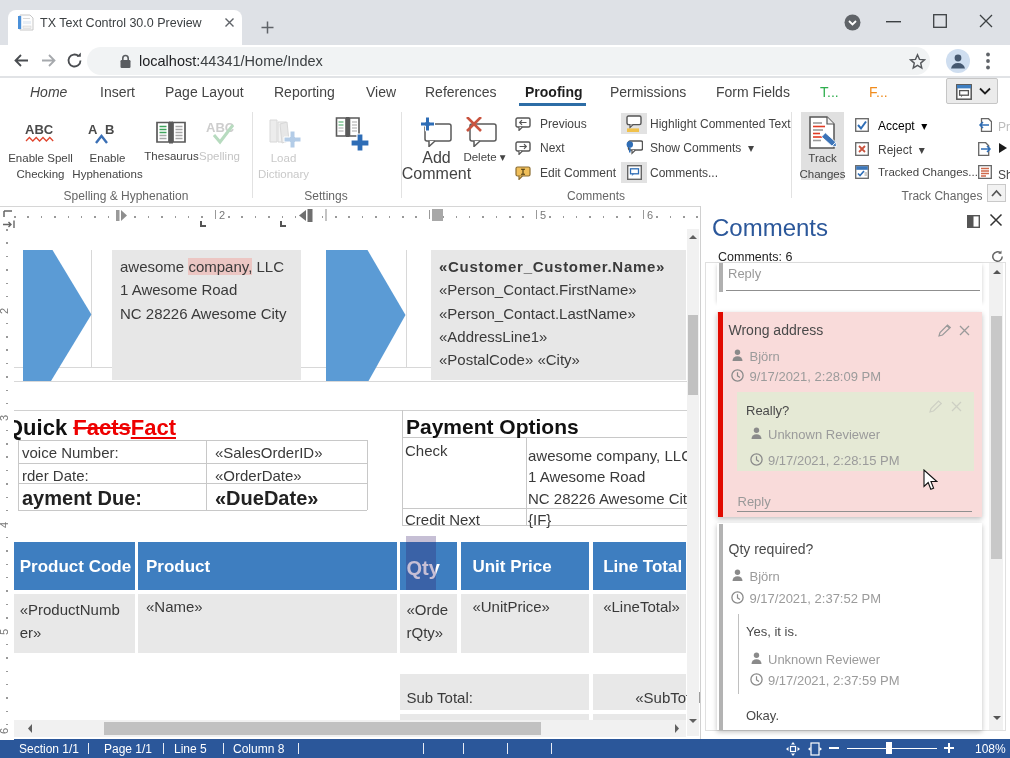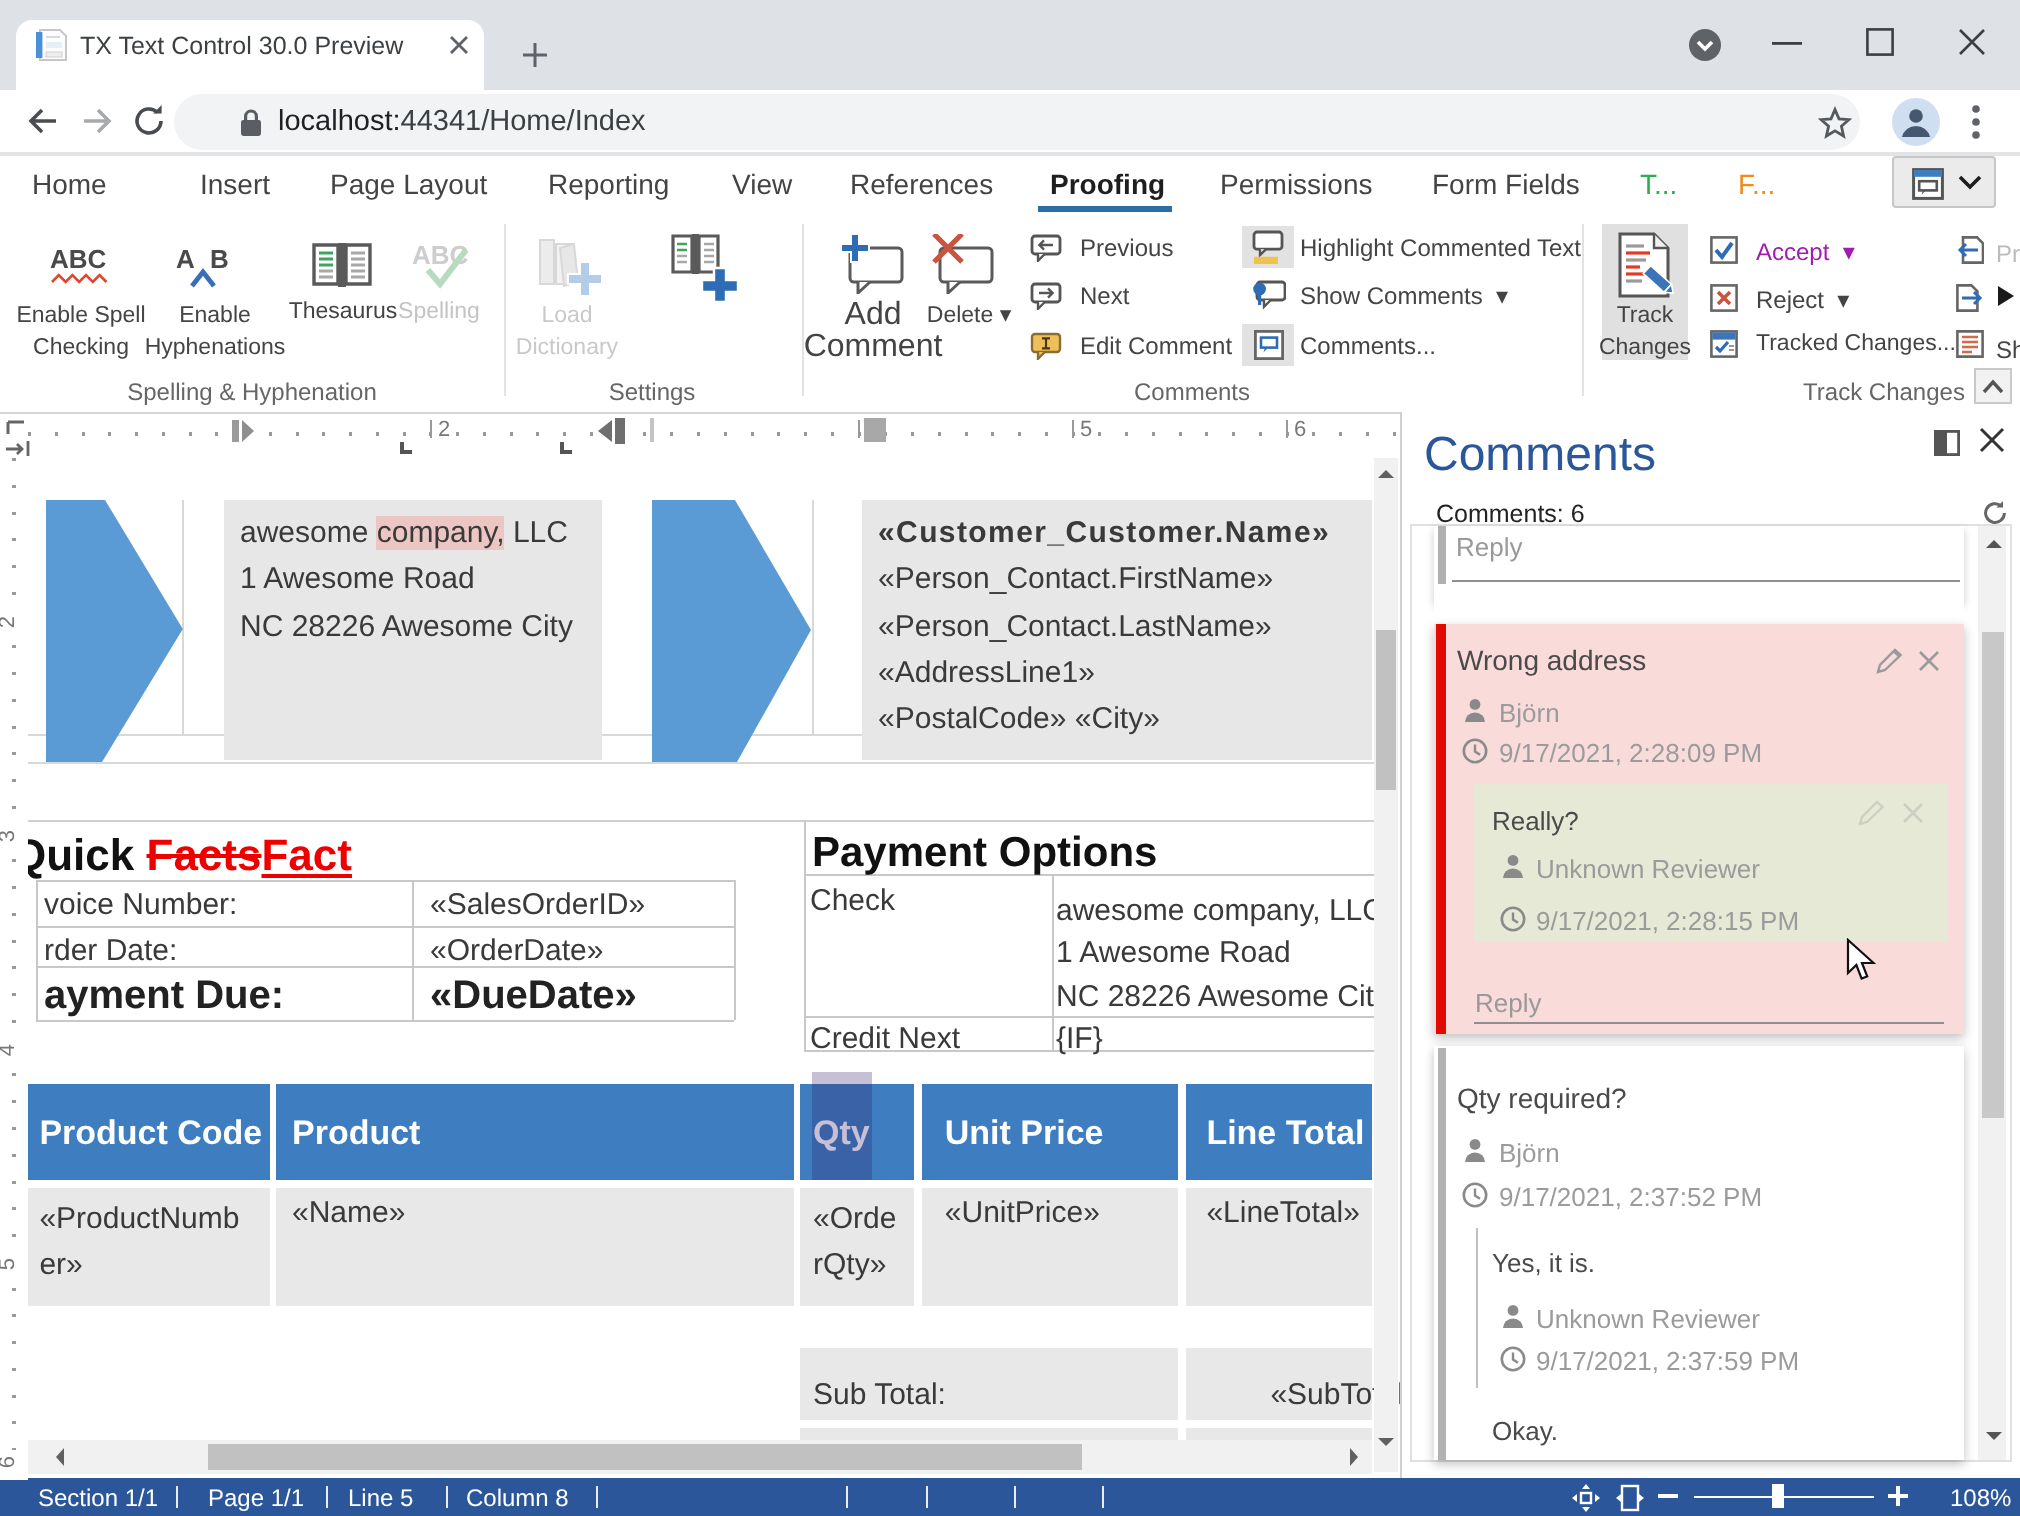--- a/index.html
+++ b/index.html
@@ -77,7 +77,7 @@
 </svg>
 
 <div id="ribtabs" class="abs" style="left:0;top:78px;width:1010px;height:29px;background:#fff;font-size:14px;color:#444;">
- <span class="abs" style="left:16px;top:6px;">Home</span>
+ <span class="abs" style="left:30px;top:6px;font-style:italic;">Home</span>
  <span class="abs" style="left:100px;top:6px;">Insert</span>
  <span class="abs" style="left:165px;top:6px;">Page Layout</span>
  <span class="abs" style="left:274px;top:6px;">Reporting</span>

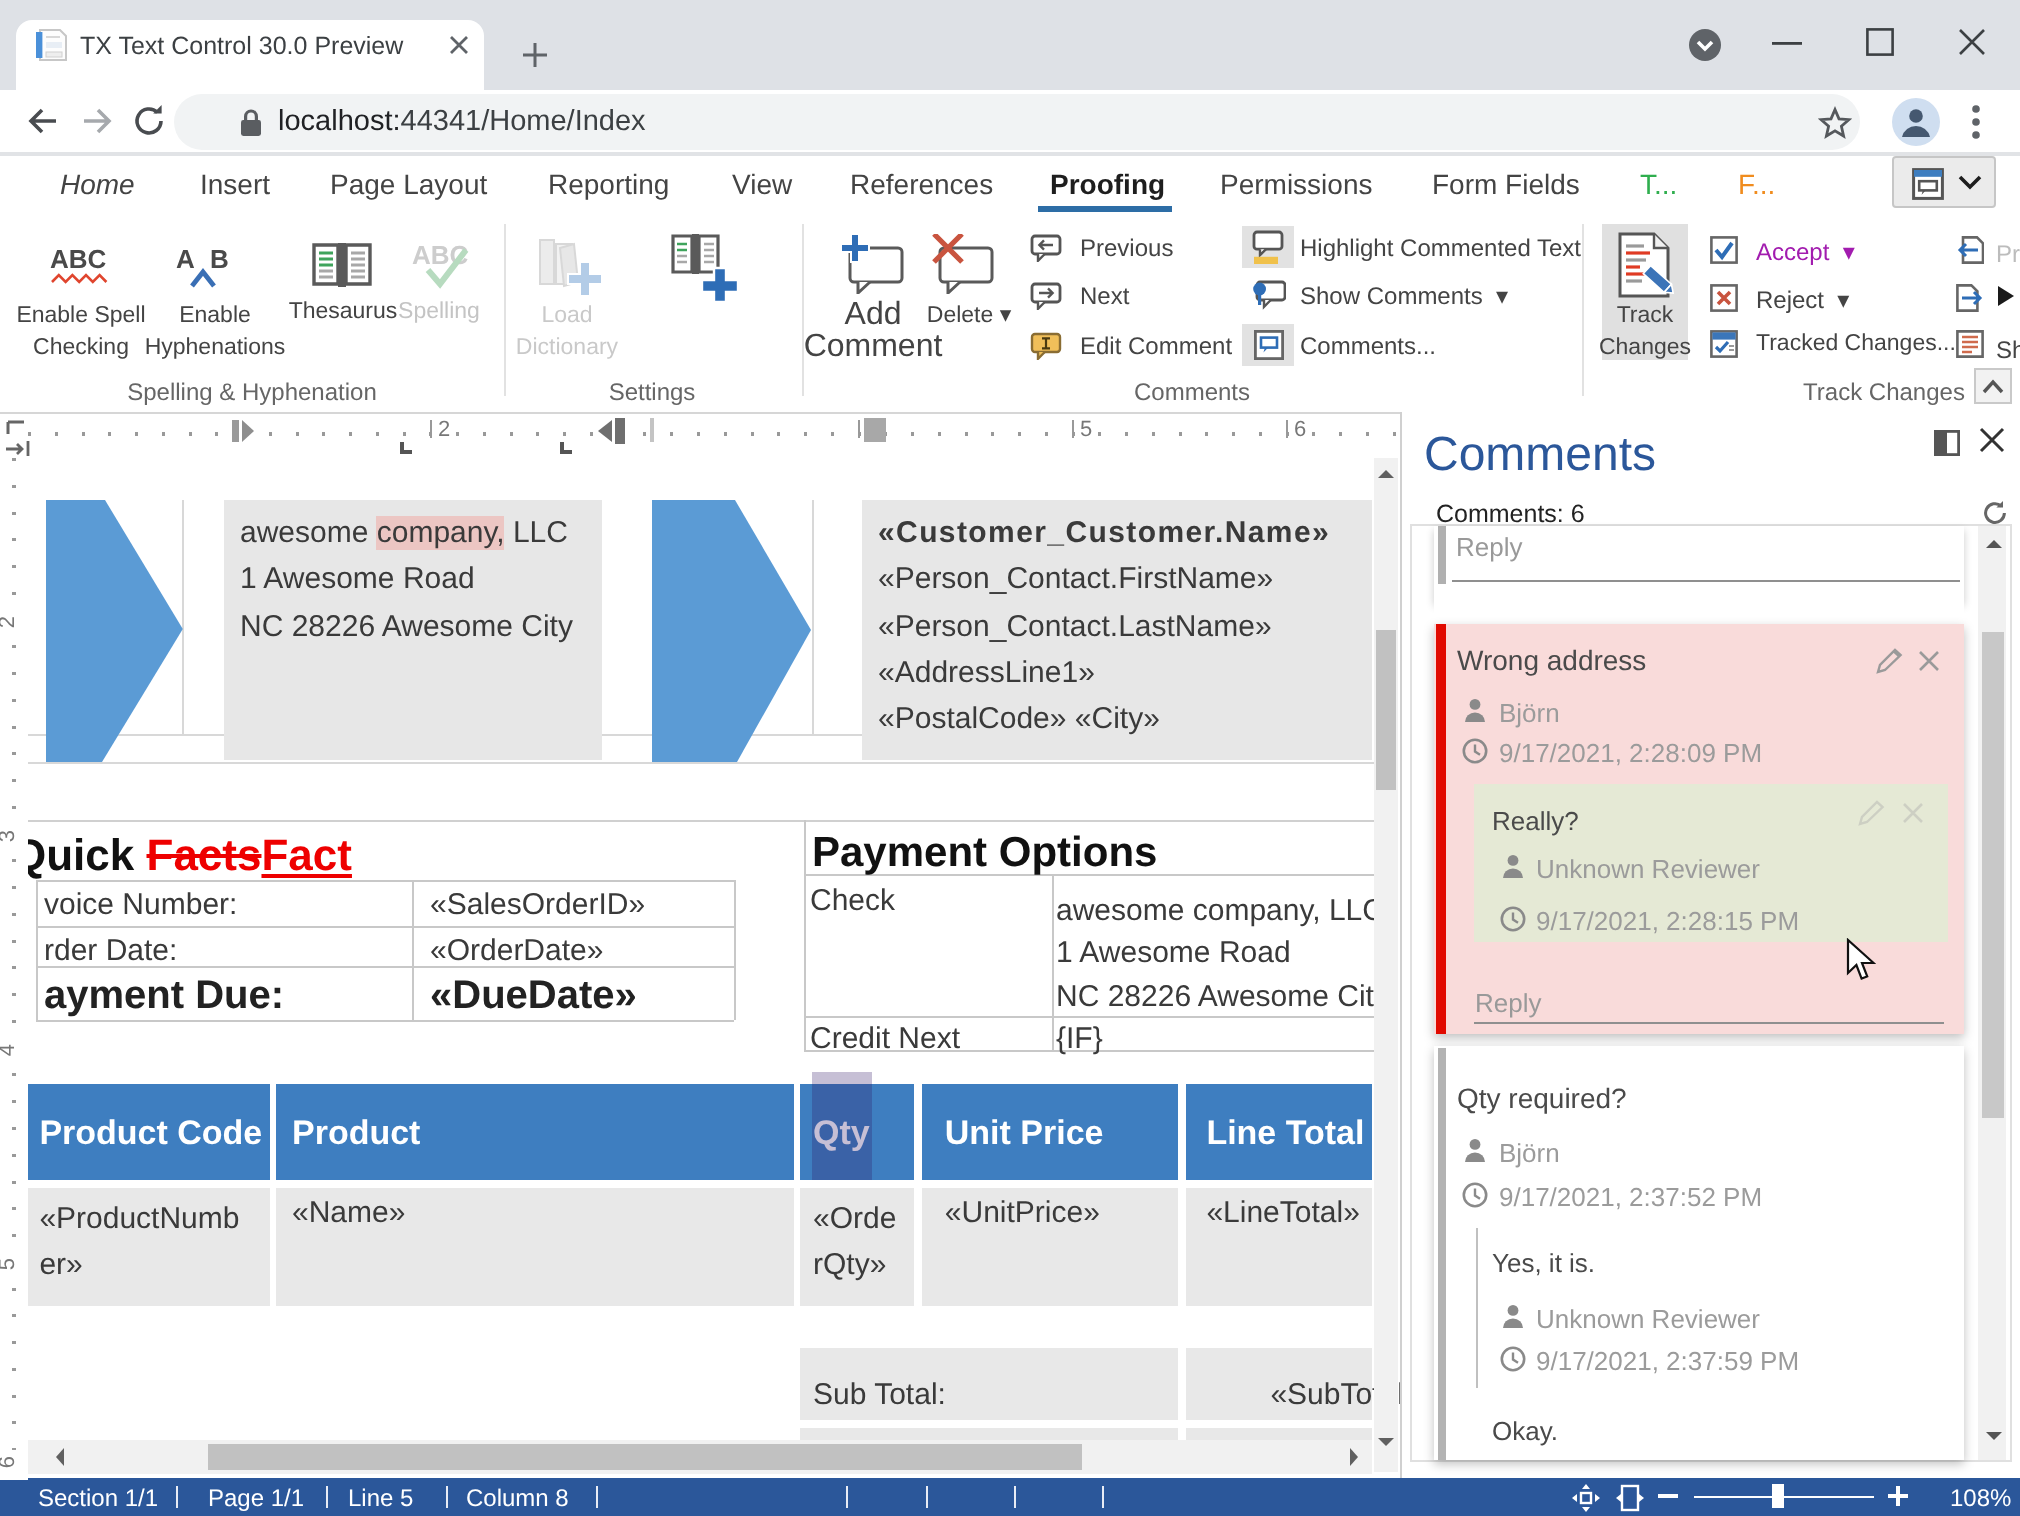--- a/index.html
+++ b/index.html
@@ -241,7 +241,7 @@
   <rect x="0.7" y="0.7" width="12.6" height="12.6" fill="#fff" stroke="#666" stroke-width="1.3"></rect>
   <path d="M3 7l3 3.5L11 3.5" stroke="#2e6db6" stroke-width="2" fill="none"></path>
  </svg>
- <div class="abs" style="left:878px;top:12px;font-size:12px;color:#a21caf;">Accept&nbsp;&nbsp;▾</div>
+ <div class="abs" style="left:878px;top:12px;font-size:12px;color:#000000;">Accept&nbsp;&nbsp;▾</div>
  <svg class="ic" style="left:855px;top:35px;" width="14" height="14" viewBox="0 0 14 14">
   <rect x="0.7" y="0.7" width="12.6" height="12.6" fill="#fff" stroke="#666" stroke-width="1.3"></rect>
   <path d="M4 4l6 6M10 4l-6 6" stroke="#c9543f" stroke-width="1.8"></path>

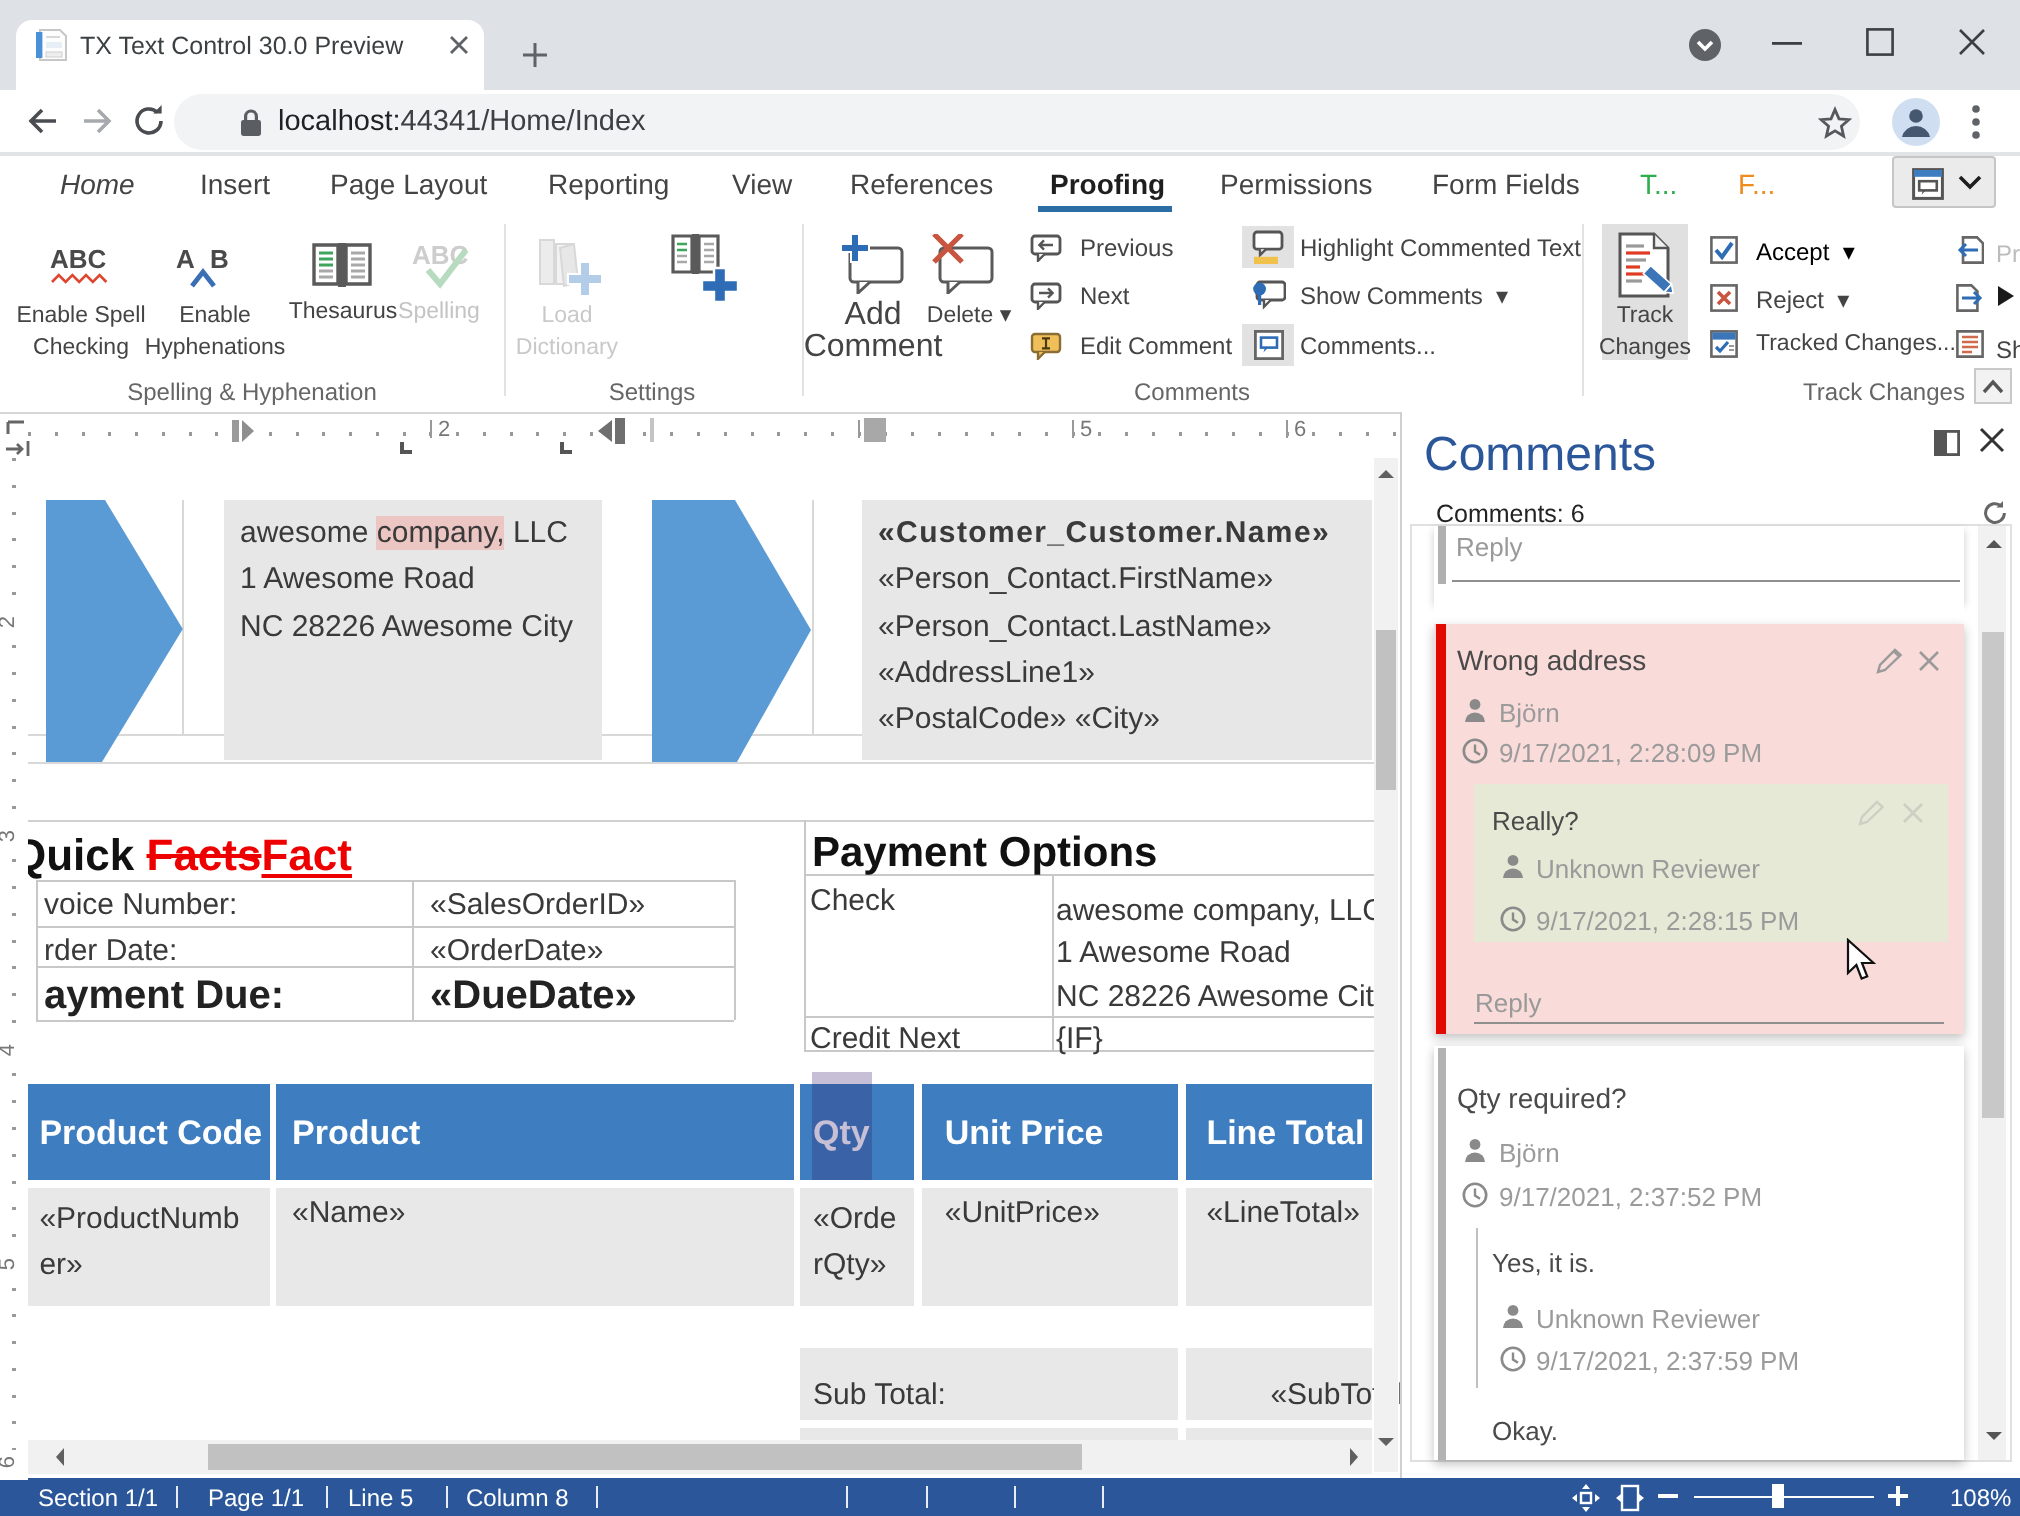--- a/index.html
+++ b/index.html
@@ -370,7 +370,7 @@
  <div class="abs" style="left:592.5px;top:313px;width:93px;height:48px;background:#3e7ec0;"></div>
  <div class="abs" style="left:19.7px;top:328px;font-size:17px;font-weight:bold;color:#fff;">Product Code</div>
  <div class="abs" style="left:146px;top:328px;font-size:17px;font-weight:bold;color:#fff;">Product</div>
- <div class="abs" style="left:406.5px;top:328px;font-size:17px;font-weight:bold;color:#fff;">Qty</div>
+ <div class="abs" style="left:406.5px;top:328px;font-size:20px;font-weight:bold;color:#fff;">Qty</div>
  <div class="abs" style="left:472.4px;top:328px;font-size:17px;font-weight:bold;color:#fff;">Unit Price</div>
  <div class="abs" style="left:603.2px;top:328px;font-size:17px;font-weight:bold;color:#fff;">Line Total</div>
  <div class="abs" style="left:406px;top:307px;width:30px;height:54px;background:rgba(50,25,105,0.28);"></div>

